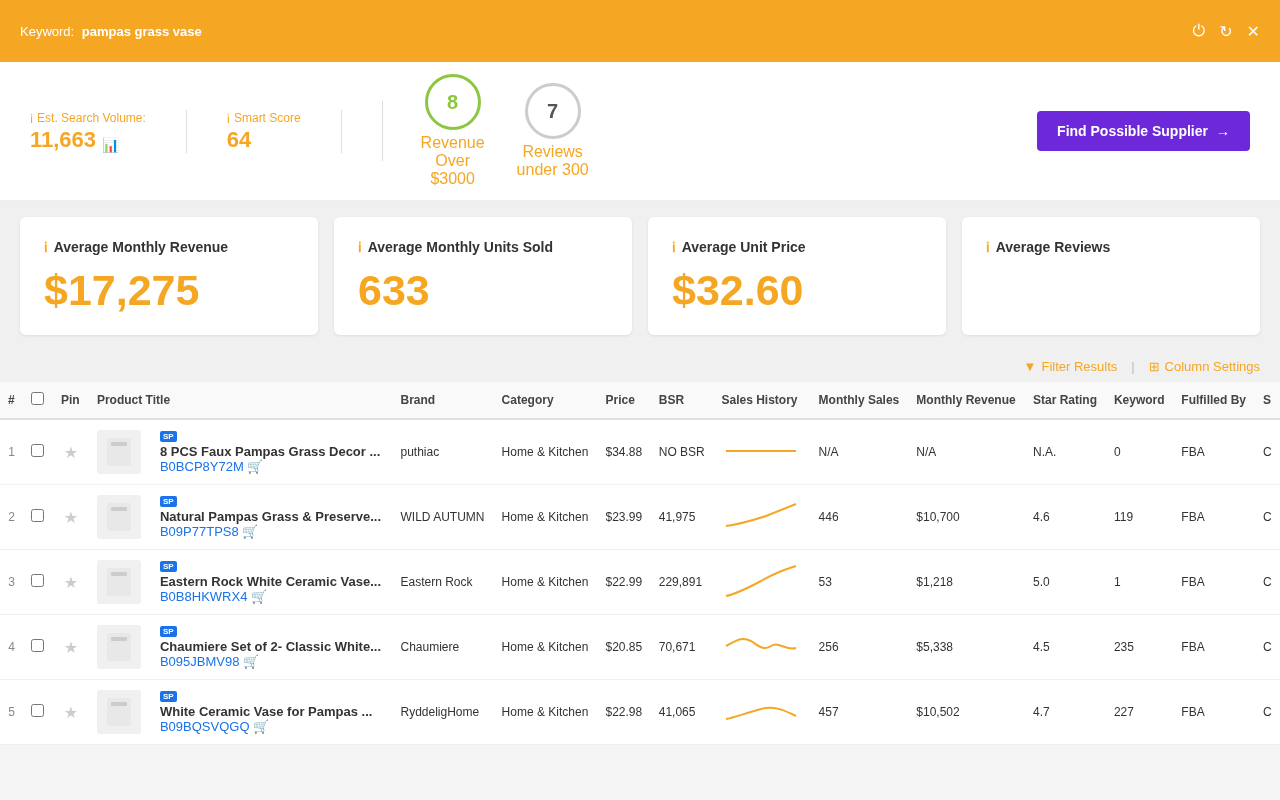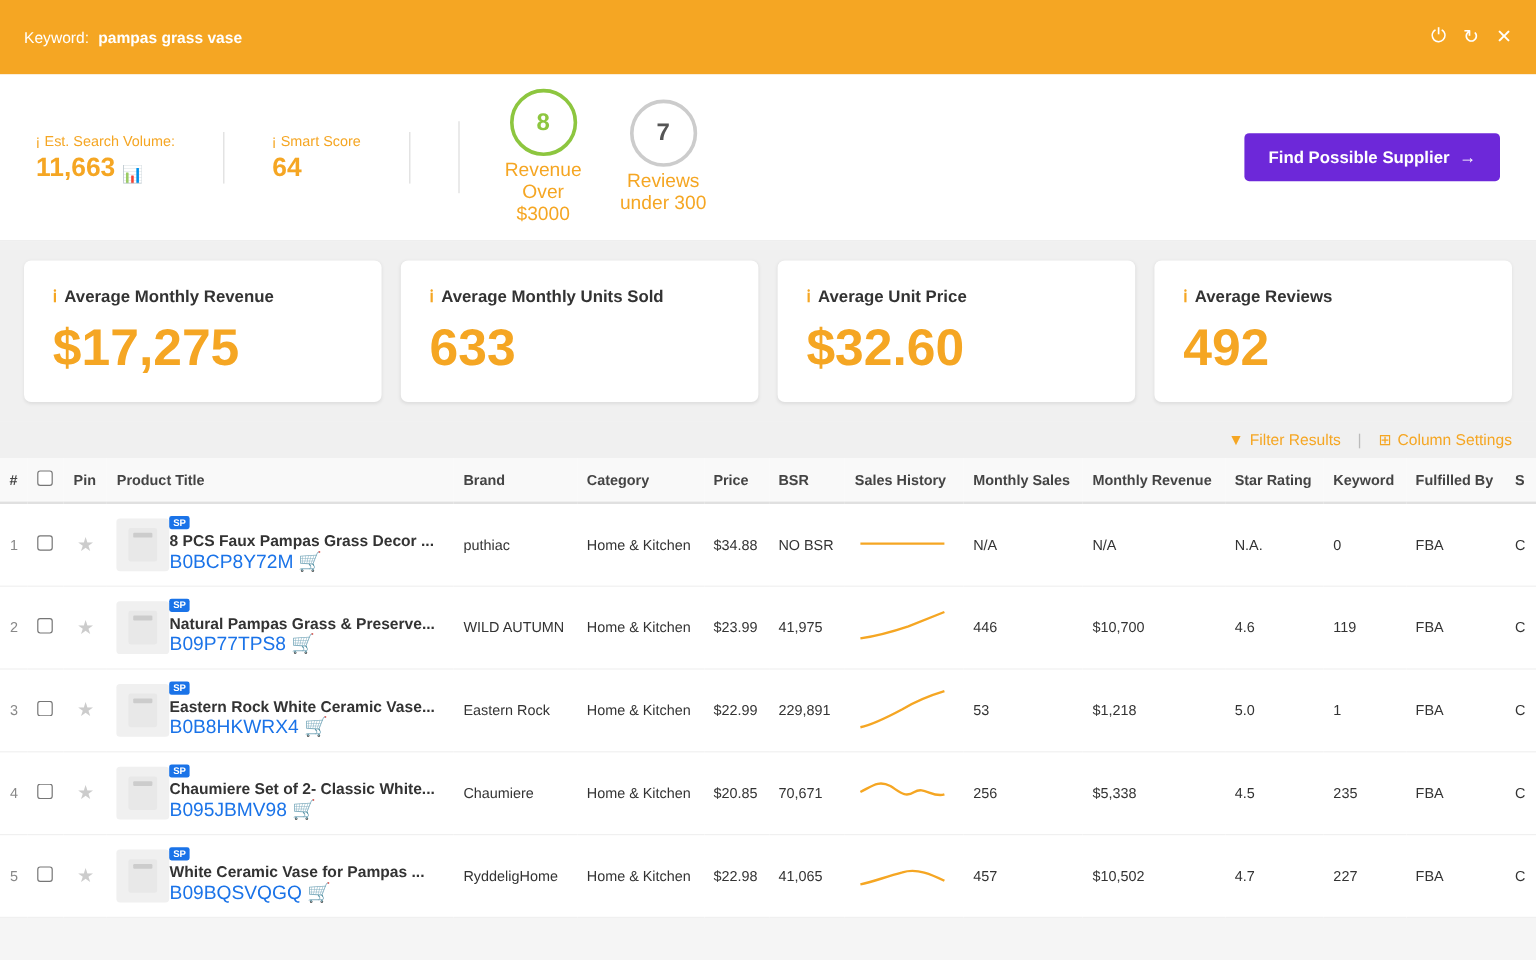--- a/index.html
+++ b/index.html
@@ -227,7 +227,6 @@
       <span class="info-icon">ℹ</span>
       <span>Average Reviews</span>
     </div>
-    <div class="card-value">492</div>
   </div>
 </div>
 

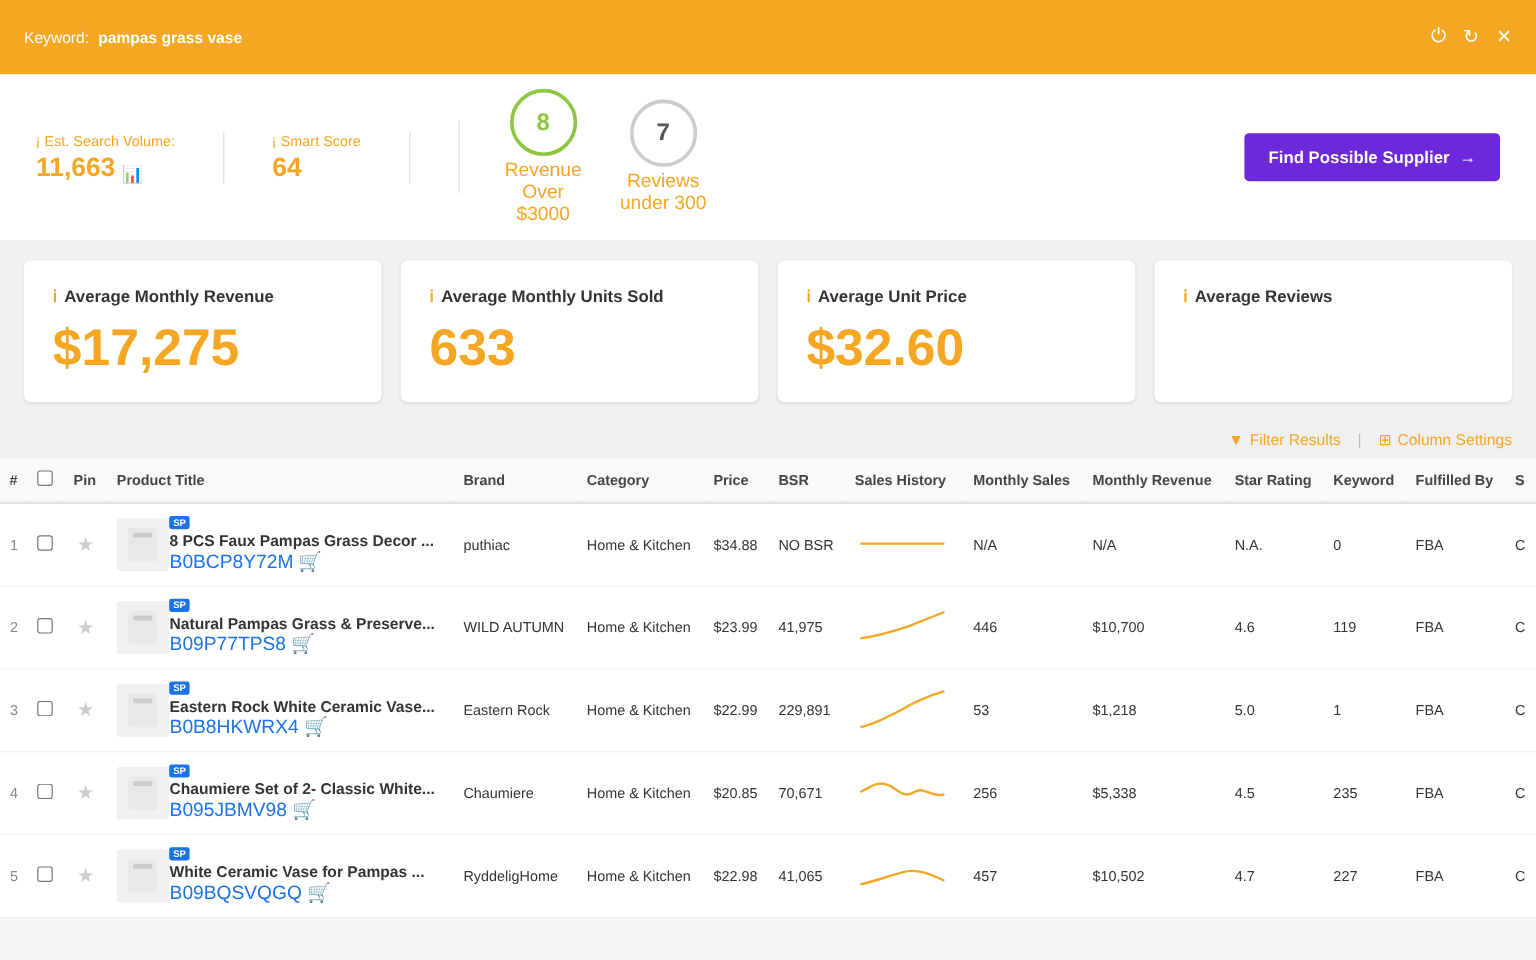--- a/index.html
+++ b/index.html
@@ -123,7 +123,7 @@
     .checkbox-cell { width: 30px; }
     .pin-cell { width: 36px; text-align: center; }
 
-    .product-cell { display: flex; align-items: center; gap: 0; min-width: 200px; }
+    .product-cell { display: flex; align-items: center; gap: 19px; min-width: 200px; }
     .product-img {
       width: 44px; height: 44px; background: #f0f0f0; border-radius: 3px;
       display: flex; align-items: center; justify-content: center; overflow: hidden; flex-shrink: 0;

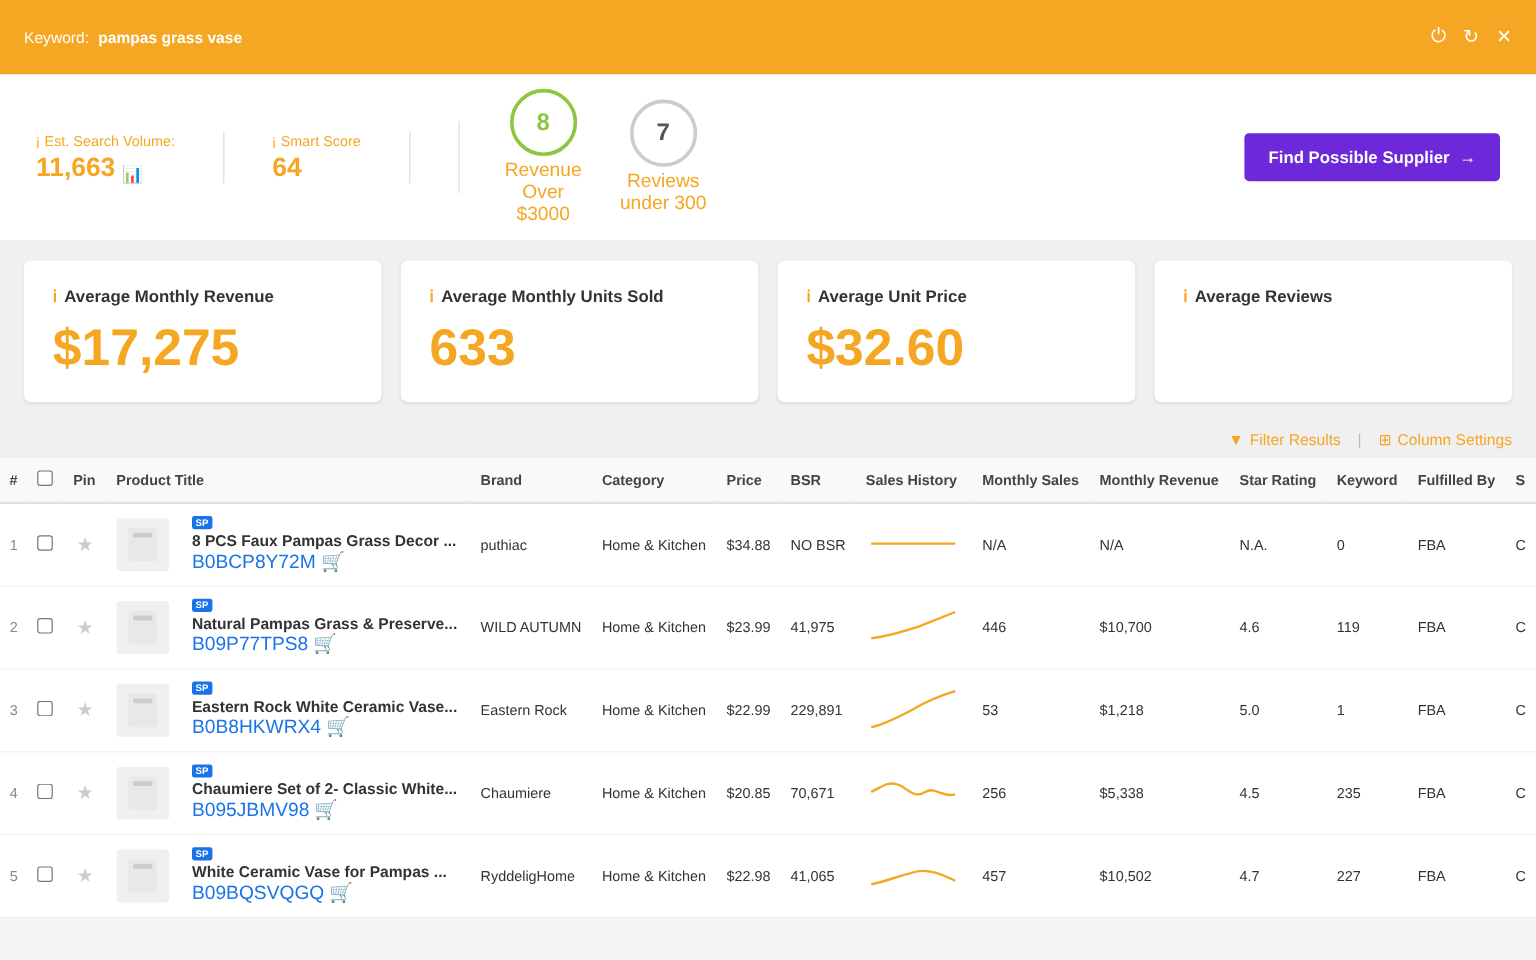--- a/index.html
+++ b/index.html
@@ -134,7 +134,7 @@
       padding: 1px 3px; border-radius: 2px; display: inline-block;
     }
     .product-title { font-size: 13px; font-weight: bold; color: #333; }
-    .product-asin { color: #1a73e8; font-size: 16px; cursor: pointer; }
+    .product-asin { color: #1a73e8; font-size: 13px; cursor: pointer; }
 
     .orange { color: #f5a623; }
   </style>

